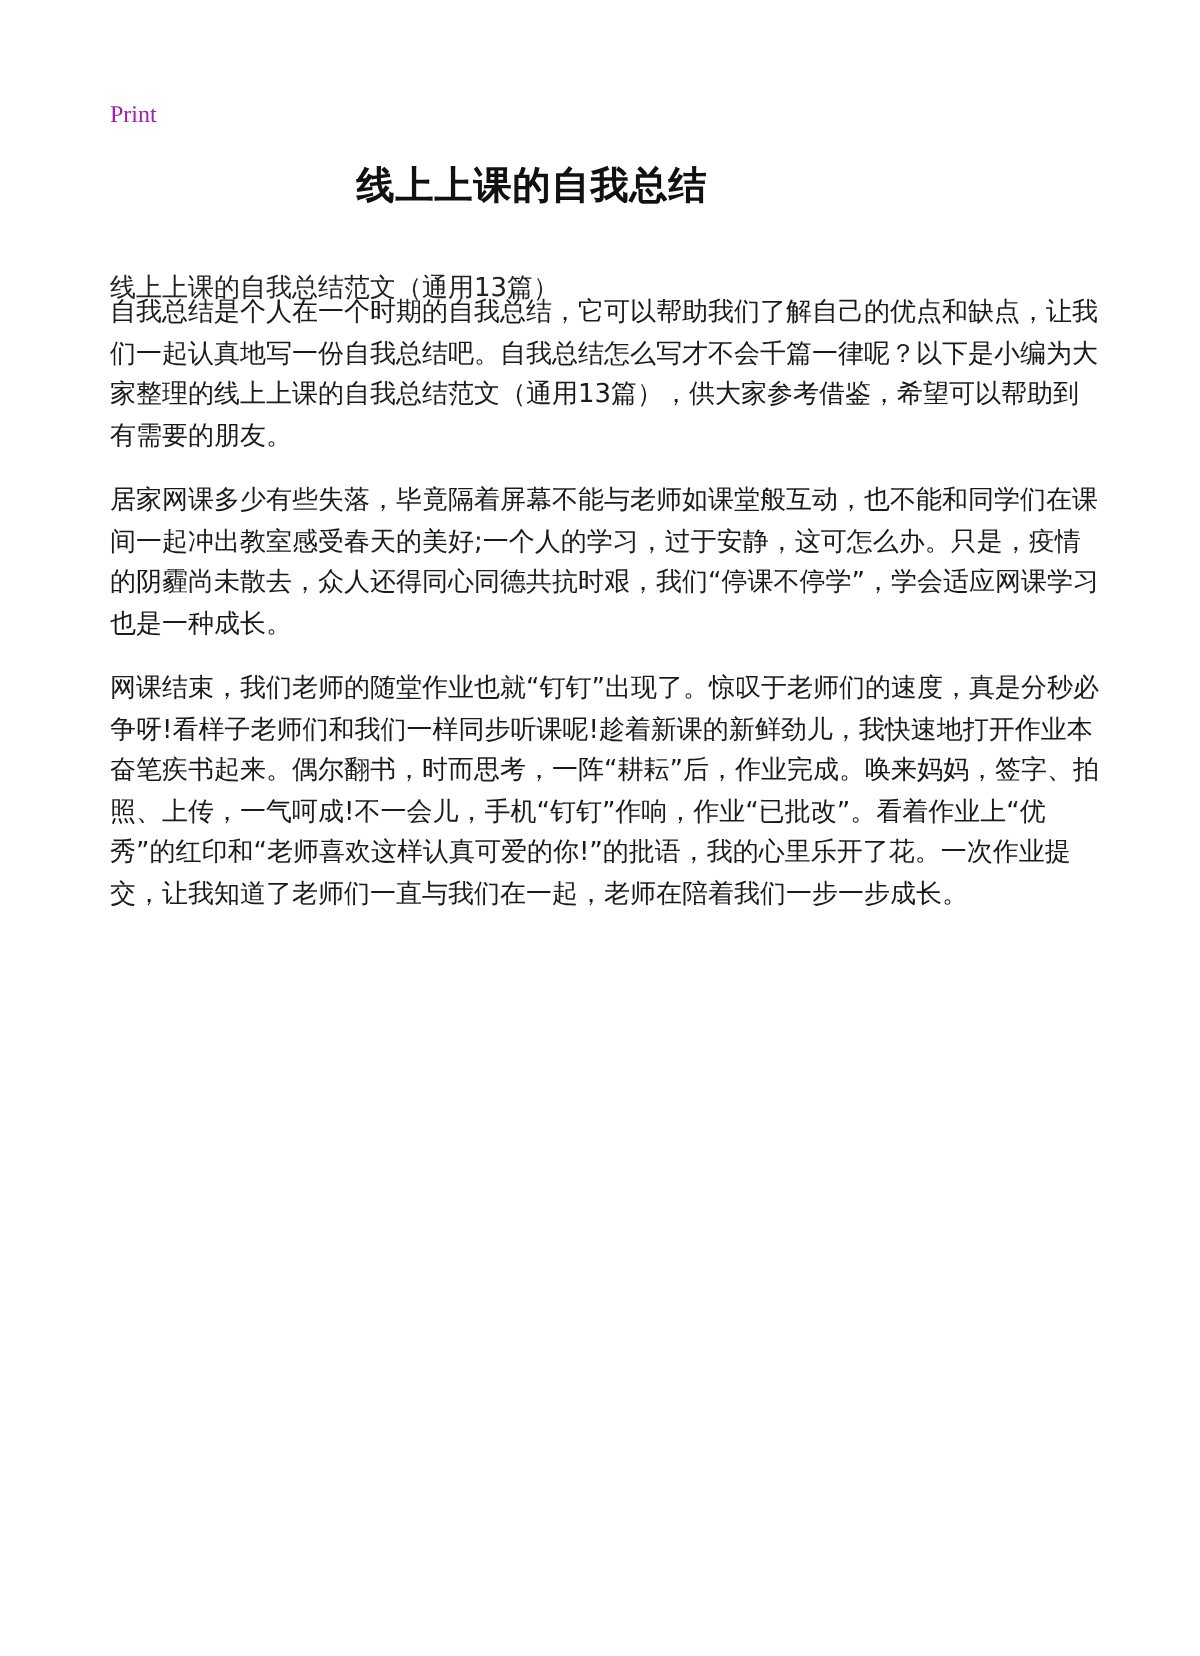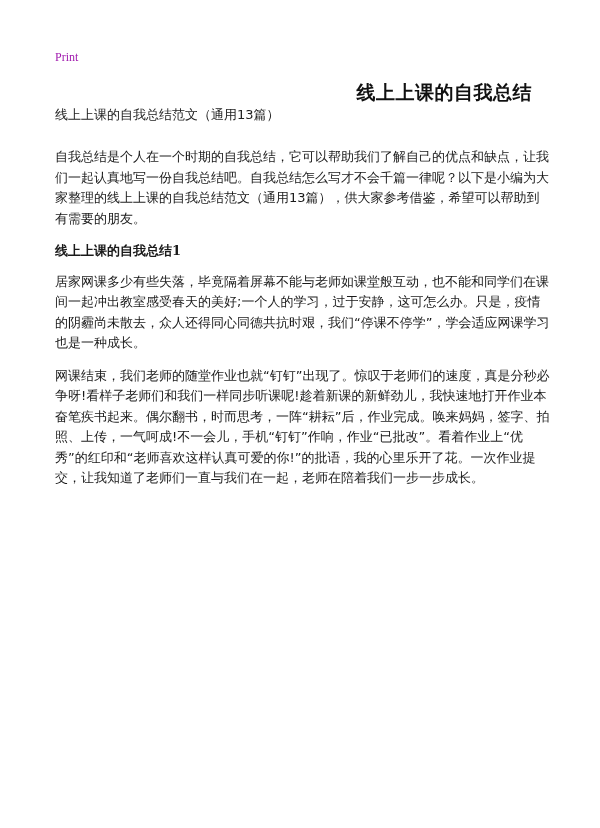--- a/index.html
+++ b/index.html
@@ -5,7 +5,7 @@
   html, body { margin: 0; padding: 0; background: #ffffff; }
   body { width: 600px; height: 828px; overflow: hidden; position: relative; color: #111; }
   .print { position: absolute; left: 55px; top: 50px; font-family: "Liberation Serif", serif; font-size: 12px; color: #a21caf; }
-  .title { position: absolute; left: 0; width: 532px; top: 80px; text-align: right; font-family: "DejaVu Sans", sans-serif; font-size: 19px; font-weight: bold; color: #111; letter-spacing: 0.5px; }
+  .title { position: absolute; left: 0; width: 532px; top: 80px; text-align: center; font-family: "DejaVu Sans", sans-serif; font-size: 19px; font-weight: bold; color: #111; letter-spacing: 0.5px; }
   .subtitle { position: absolute; left: 55px; top: 106px; font-family: "DejaVu Sans", sans-serif; font-size: 13px; color: #222; }
   .content { position: absolute; left: 55px; top: 147px; width: 496px; font-family: "DejaVu Sans", sans-serif; font-size: 13px; line-height: 20.5px; color: #1a1a1a; }
   .content p { margin: 0 0 12px 0; word-break: break-all; }

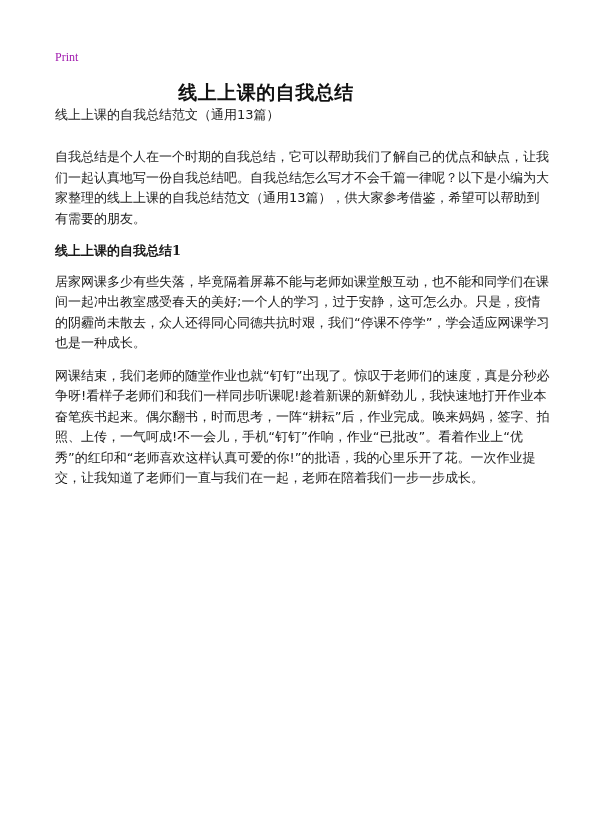--- a/index.html
+++ b/index.html
@@ -6,7 +6,7 @@
   body { width: 600px; height: 828px; overflow: hidden; position: relative; color: #111; }
   .print { position: absolute; left: 55px; top: 50px; font-family: "Liberation Serif", serif; font-size: 12px; color: #a21caf; }
   .title { position: absolute; left: 0; width: 532px; top: 80px; text-align: center; font-family: "DejaVu Sans", sans-serif; font-size: 19px; font-weight: bold; color: #111; letter-spacing: 0.5px; }
-  .subtitle { position: absolute; left: 55px; top: 106px; font-family: "DejaVu Sans", sans-serif; font-size: 13px; color: #222; }
+  .subtitle { position: absolute; left: 55px; top: 135px; font-family: "DejaVu Sans", sans-serif; font-size: 13px; color: #222; }
   .content { position: absolute; left: 55px; top: 147px; width: 496px; font-family: "DejaVu Sans", sans-serif; font-size: 13px; line-height: 20.5px; color: #1a1a1a; }
   .content p { margin: 0 0 12px 0; word-break: break-all; }
   .content h3 { margin: 0 0 10px 0; font-size: 13px; font-weight: bold; font-family: "DejaVu Serif", serif; }

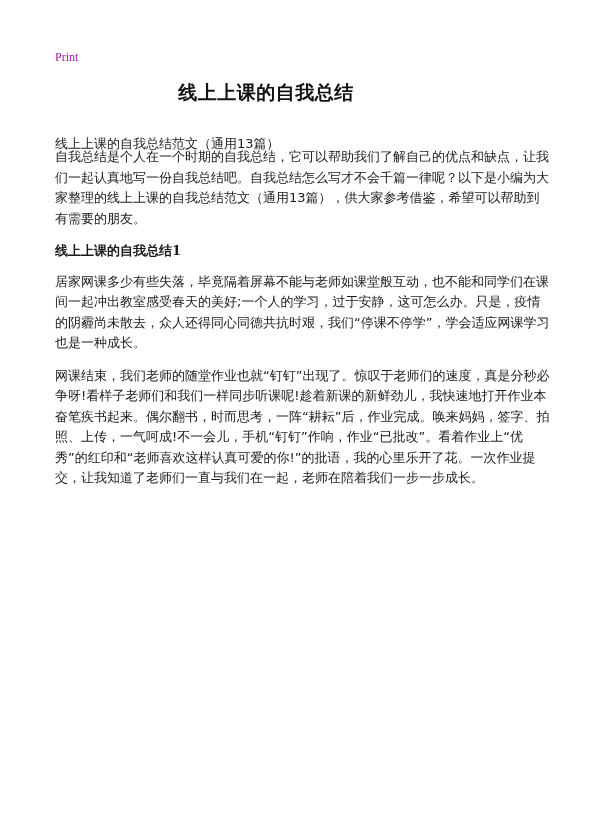--- a/index.html
+++ b/index.html
@@ -20,7 +20,6 @@
 
 <div class="content">
   <p>自我总结是个人在一个时期的自我总结，它可以帮助我们了解自己的优点和缺点，让我们一起认真地写一份自我总结吧。自我总结怎么写才不会千篇一律呢？以下是小编为大家整理的线上上课的自我总结范文（通用13篇），供大家参考借鉴，希望可以帮助到有需要的朋友。</p>
-  <h3>线上上课的自我总结1</h3>
   <p>居家网课多少有些失落，毕竟隔着屏幕不能与老师如课堂般互动，也不能和同学们在课间一起冲出教室感受春天的美好;一个人的学习，过于安静，这可怎么办。只是，疫情的阴霾尚未散去，众人还得同心同德共抗时艰，我们“停课不停学”，学会适应网课学习也是一种成长。</p>
   <p>网课结束，我们老师的随堂作业也就“钉钉”出现了。惊叹于老师们的速度，真是分秒必争呀!看样子老师们和我们一样同步听课呢!趁着新课的新鲜劲儿，我快速地打开作业本奋笔疾书起来。偶尔翻书，时而思考，一阵“耕耘”后，作业完成。唤来妈妈，签字、拍照、上传，一气呵成!不一会儿，手机“钉钉”作响，作业“已批改”。看着作业上“优秀”的红印和“老师喜欢这样认真可爱的你!”的批语，我的心里乐开了花。一次作业提交，让我知道了老师们一直与我们在一起，老师在陪着我们一步一步成长。</p>
 </div>

